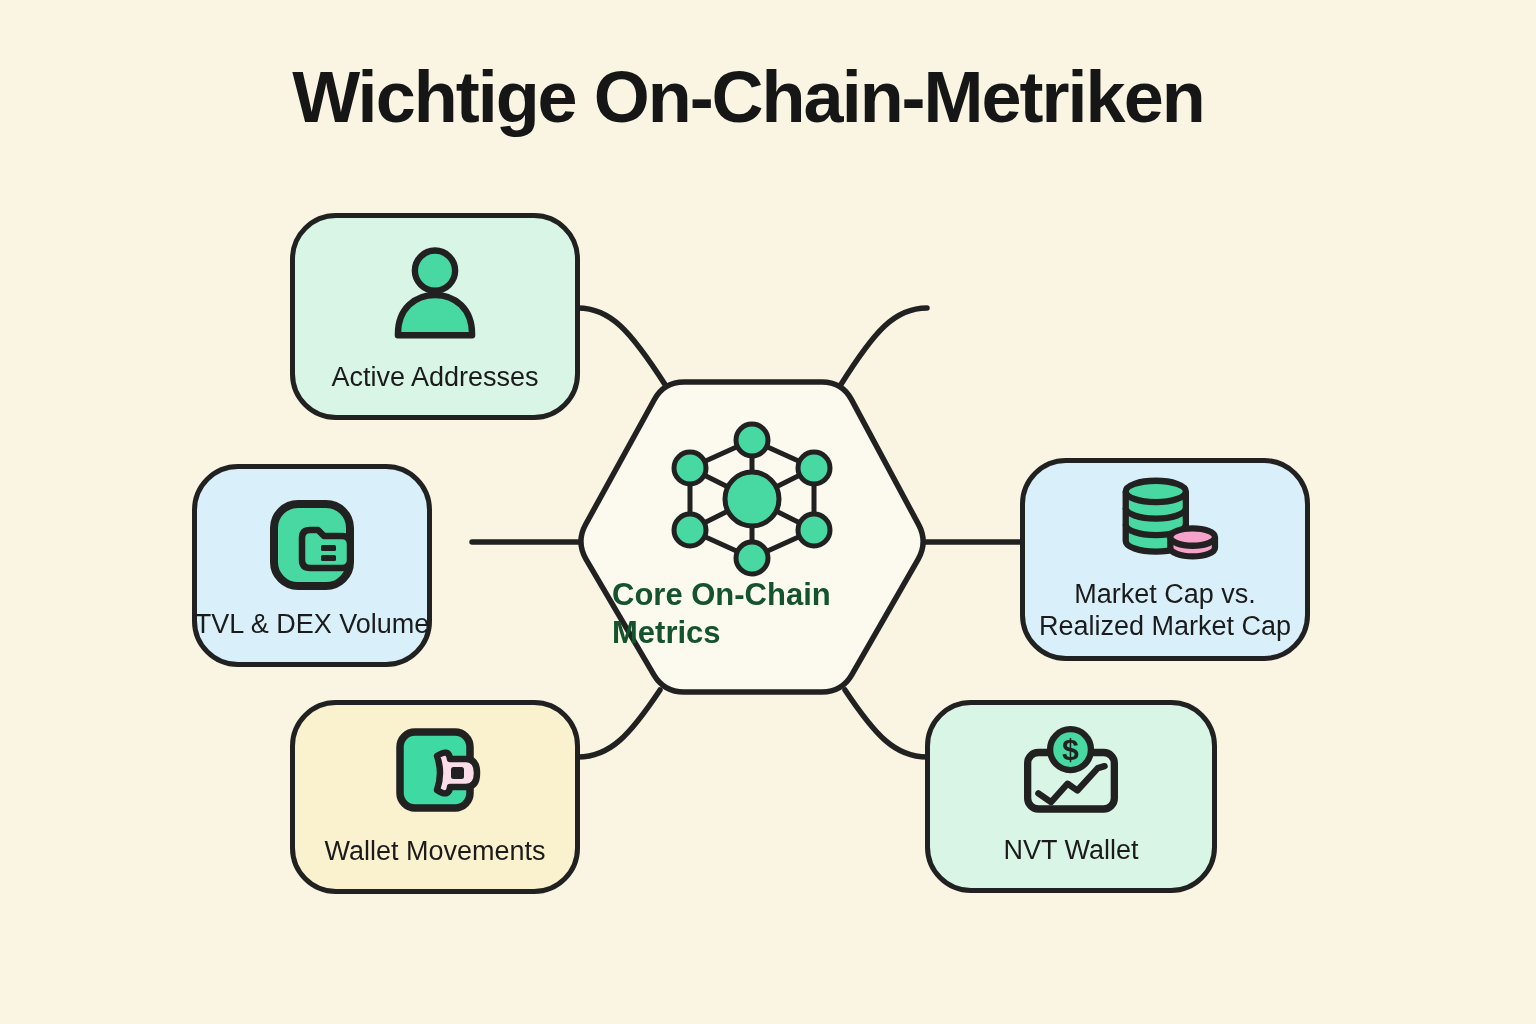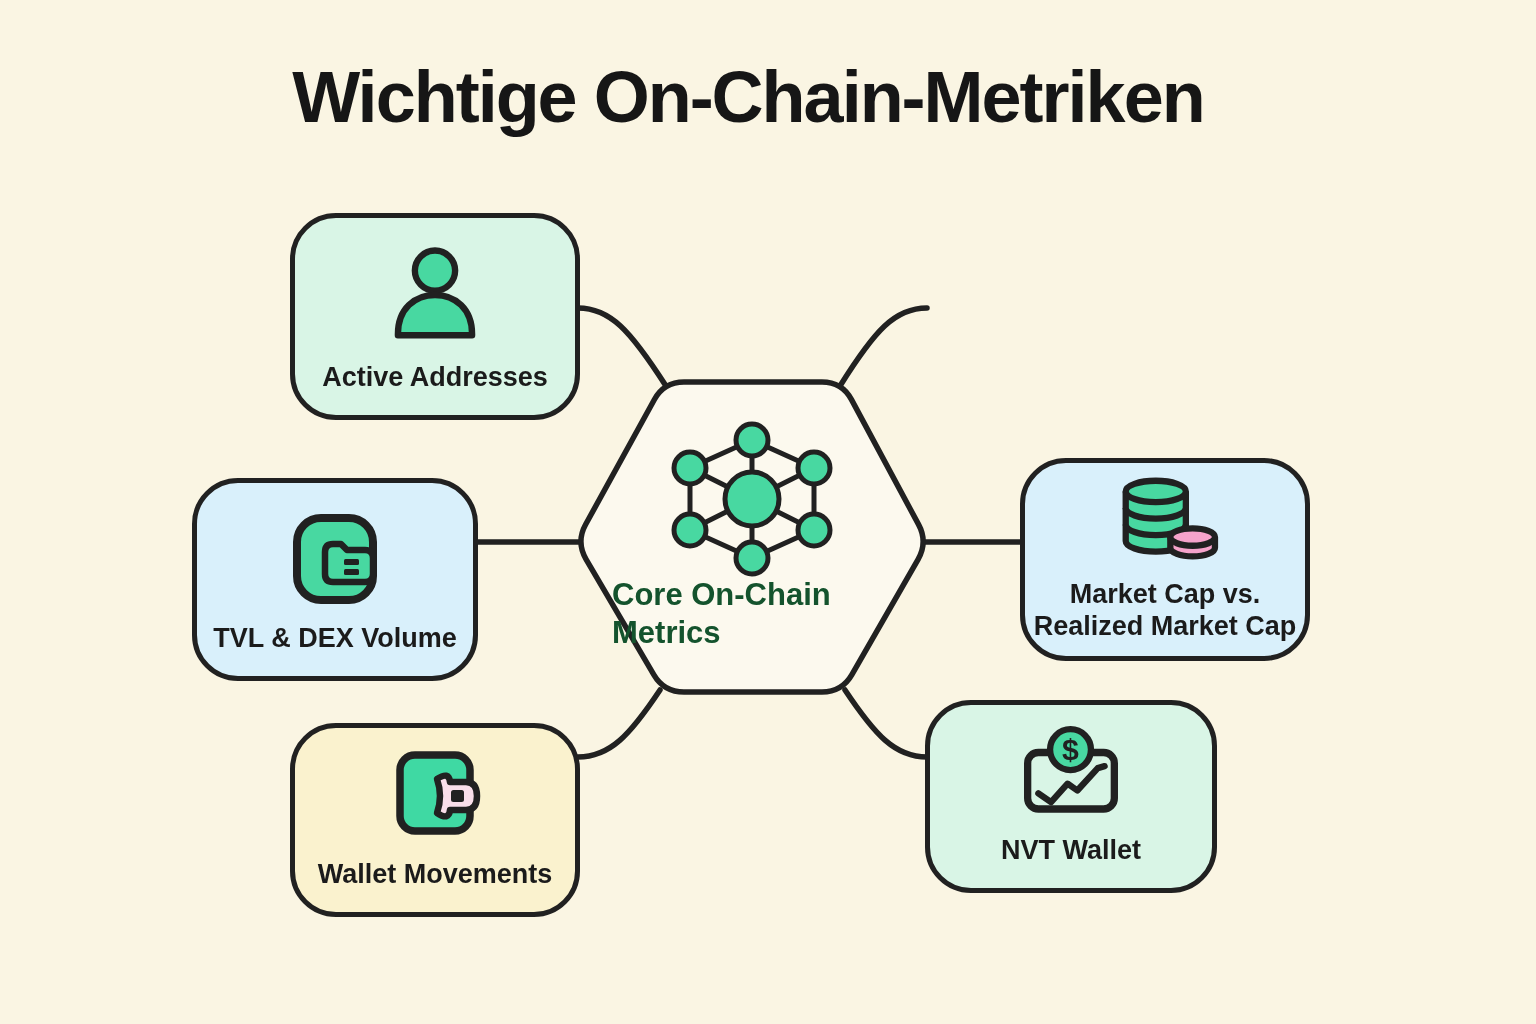--- a/index.html
+++ b/index.html
@@ -22,7 +22,7 @@
     justify-content:flex-end; padding-bottom:22px; gap:13px;
   }
   .node .label {
-    font-size:27px; font-weight:700; line-height:32px;
+    font-size:27px; font-weight:400; line-height:32px;
     text-align:center; color:#1B1B1B; width:104%;
   }
   .green  { background:#D9F5E6; }

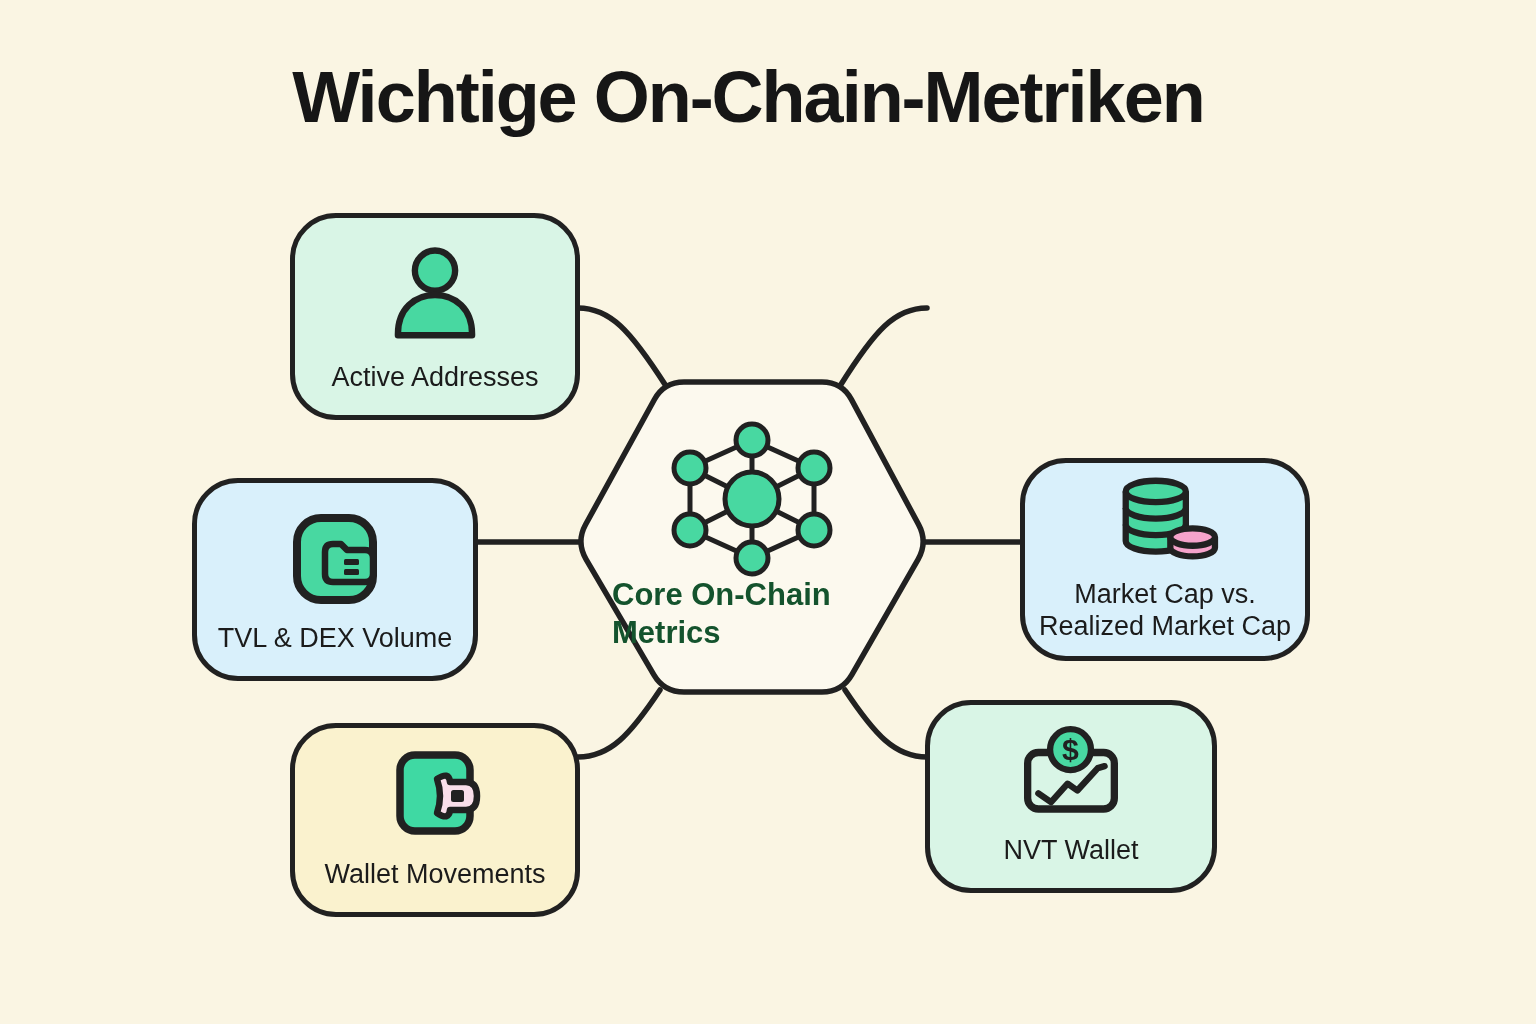--- a/index.html
+++ b/index.html
@@ -31,7 +31,7 @@
 
   #node-active { left:290px; top:213px; width:290px; height:207px; }
   #node-txvol  { left:925px; top:213px; width:290px; height:207px; }
-  #node-tvl    { left:192px; top:478px; width:286px; height:203px; }
+  #node-tvl    { left:192px; top:464px; width:240px; height:203px; }
   #node-mcap   { left:1020px; top:458px; width:290px; height:203px; padding-bottom:14px; gap:8px; }
   #node-wallet { left:290px; top:700px; width:290px; height:194px;margin-top:23px; }
   #node-nvt    { left:925px; top:700px; width:292px; height:193px; }

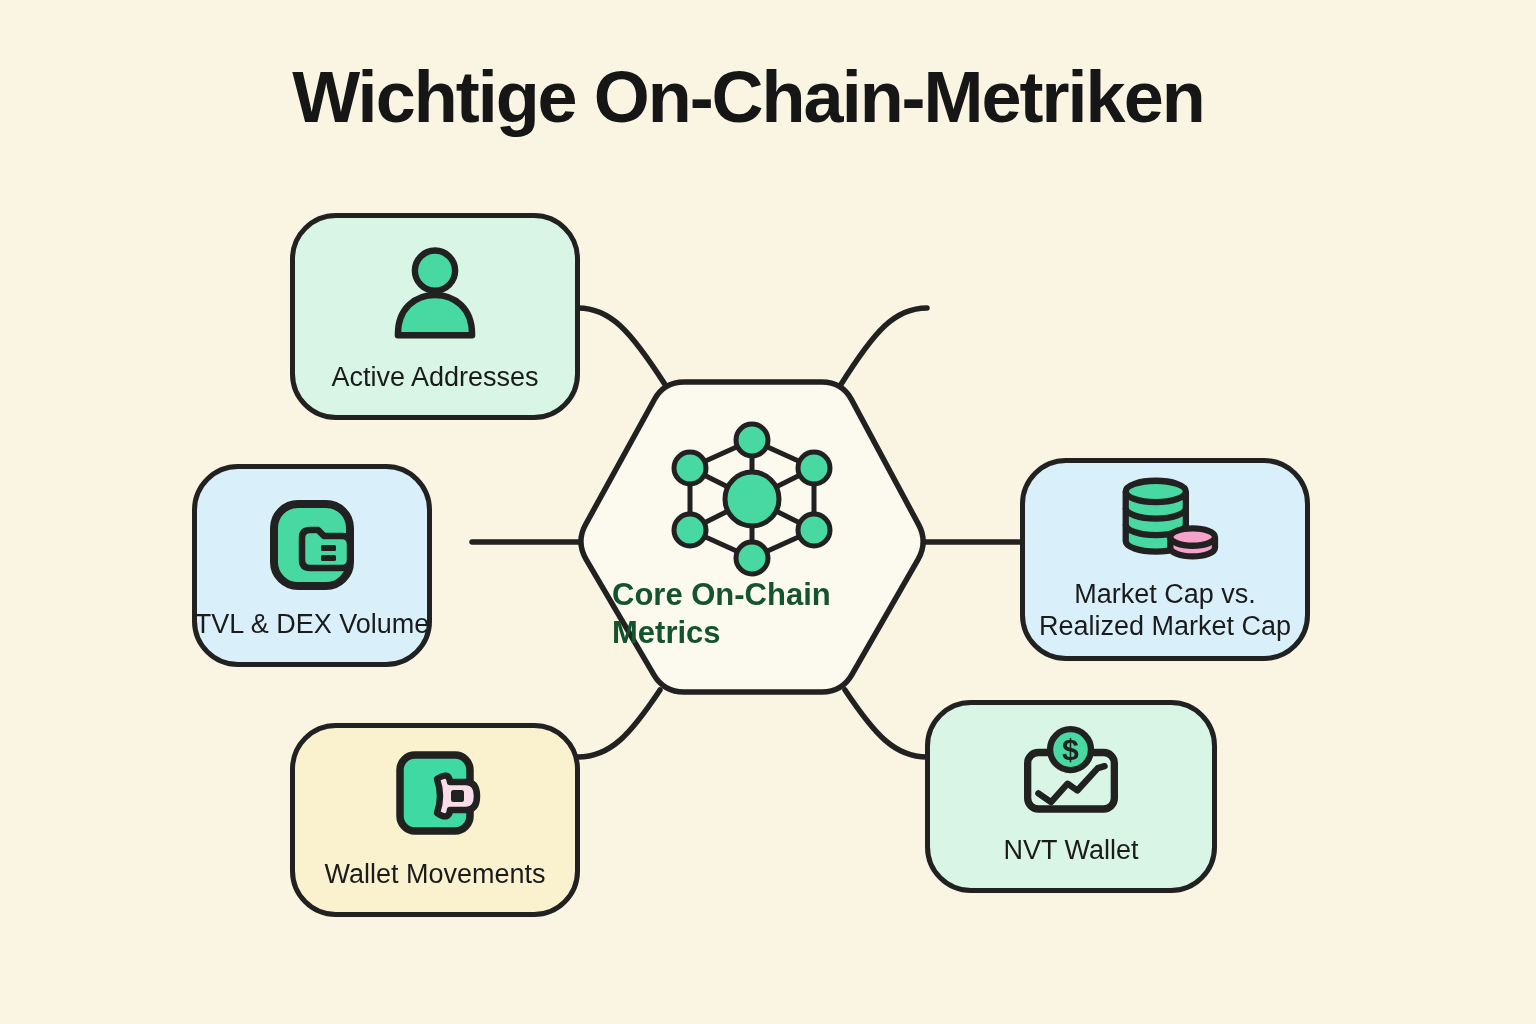--- a/index.html
+++ b/index.html
@@ -33,7 +33,7 @@
   #node-txvol  { left:925px; top:213px; width:290px; height:207px; }
   #node-tvl    { left:192px; top:464px; width:240px; height:203px; }
   #node-mcap   { left:1020px; top:458px; width:290px; height:203px; padding-bottom:14px; gap:8px; }
-  #node-wallet { left:290px; top:700px; width:290px; height:194px;margin-top:23px; }
+  #node-wallet { left:290px; top:700px; width:290px; height:194px; }
   #node-nvt    { left:925px; top:700px; width:292px; height:193px; }
 
   .hex-label {

